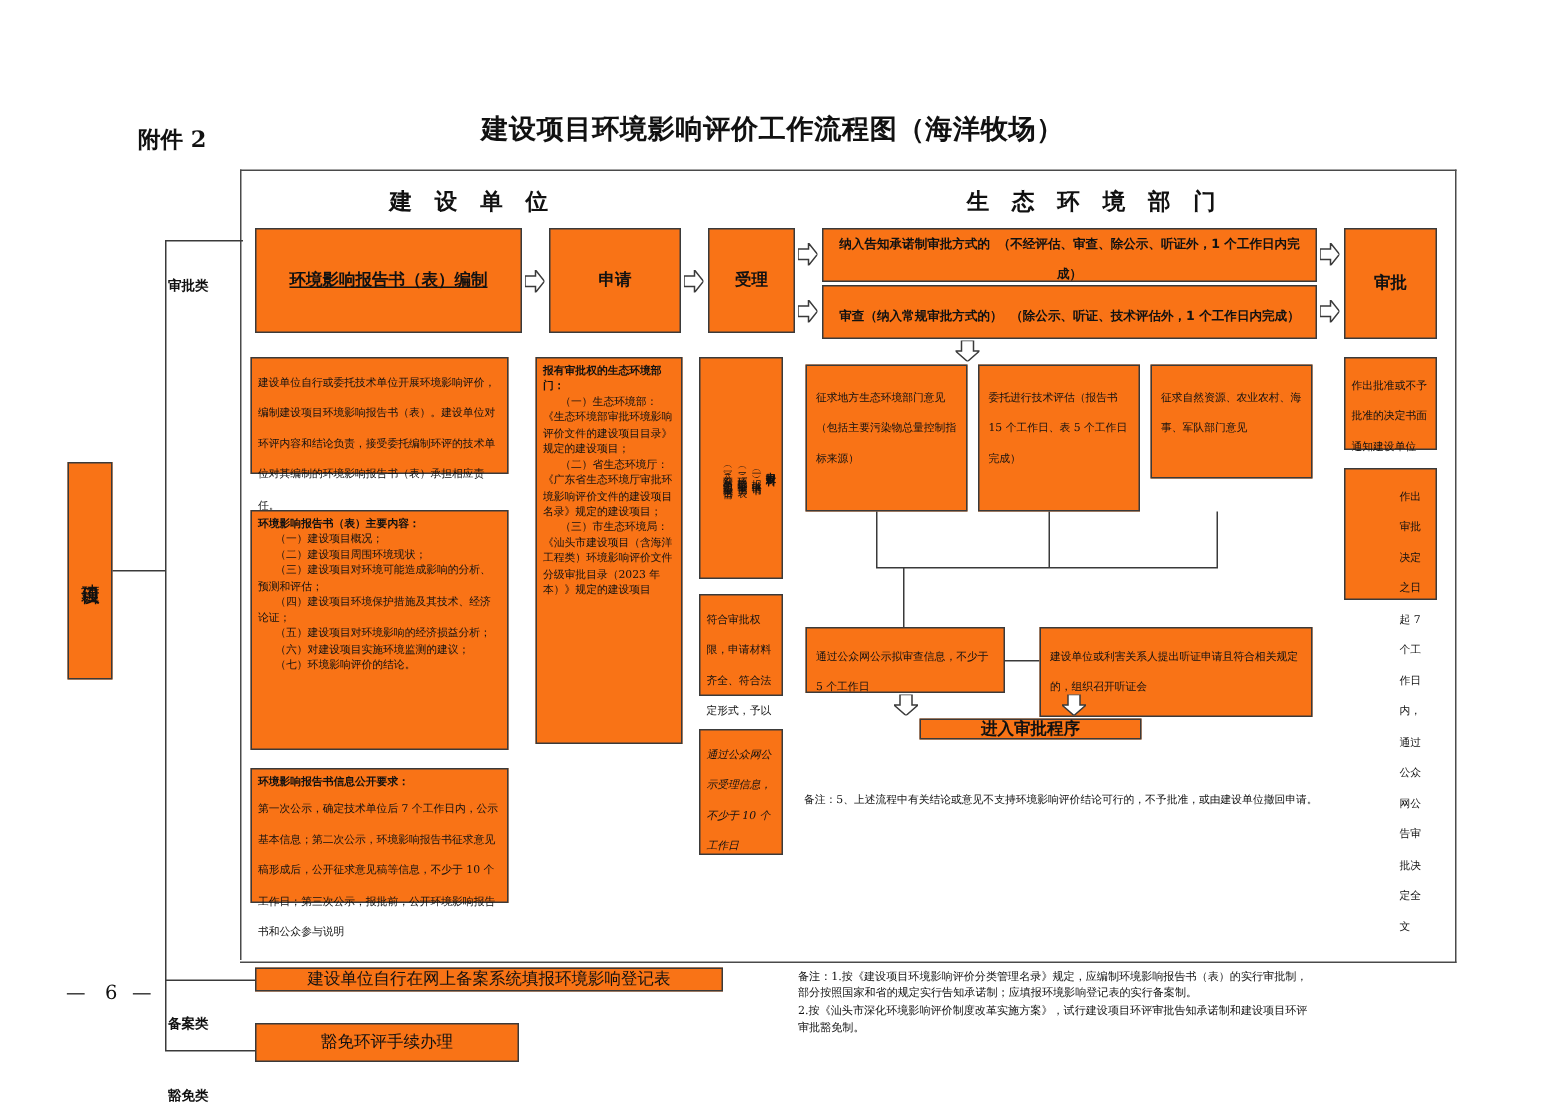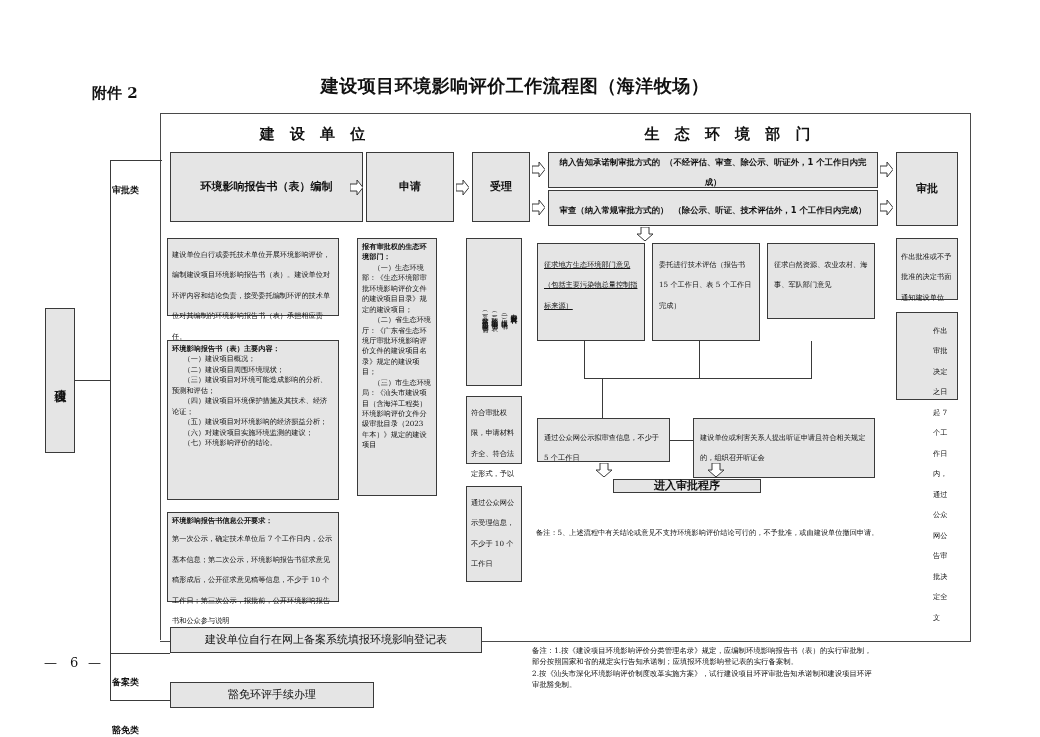--- a/index.html
+++ b/index.html
@@ -18,7 +18,7 @@
   .box{
     position:absolute;box-sizing:border-box;
     border:1px solid #3a3a3a;
-    background:#e5e5e5;
+    background:#f97316;
     display:flex;align-items:center;justify-content:center;
     text-align:center;
     line-height:1.28;

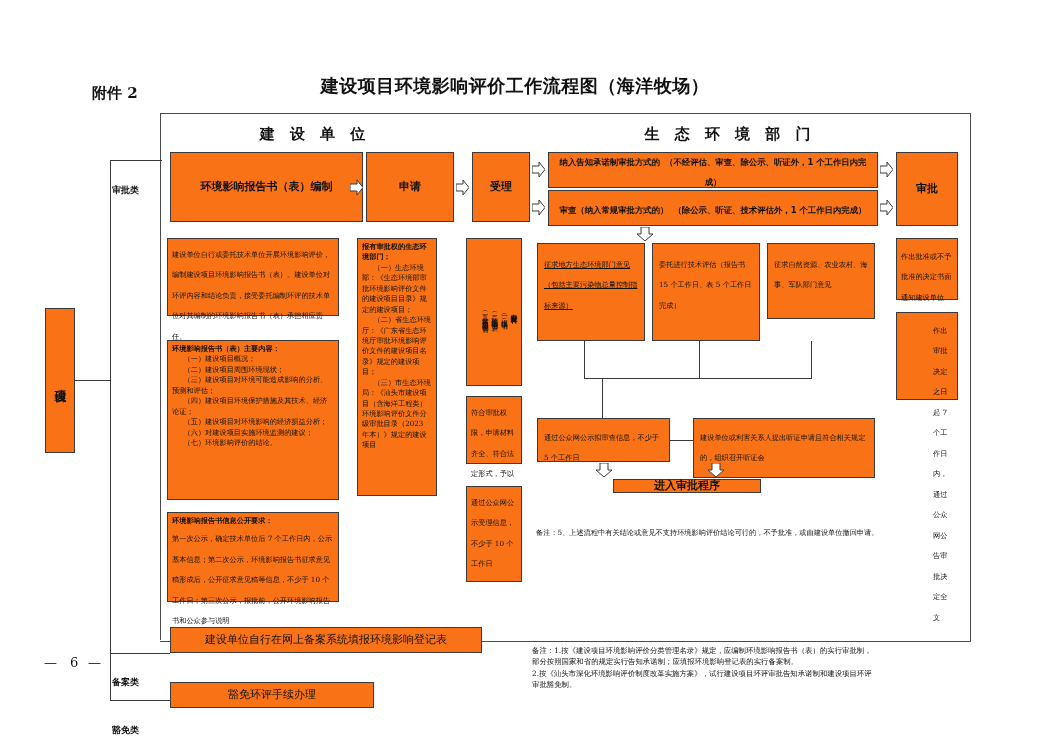--- a/index.html
+++ b/index.html
@@ -136,7 +136,7 @@
   <div class="section-head" style="left:170px;top:125px;width:290px;">建 设 单 位</div>
   <div class="section-head" style="left:560px;top:125px;width:340px;">生 态 环 境 部 门</div>
 
-  <div class="box" style="left:170px;top:152px;width:193px;height:70px;">
+  <div class="box" style="left:170px;top:152px;width:178px;height:70px;text-decoration:underline;">
     <span class="t11 b">环境影响报告书（表）编制</span>
   </div>
 

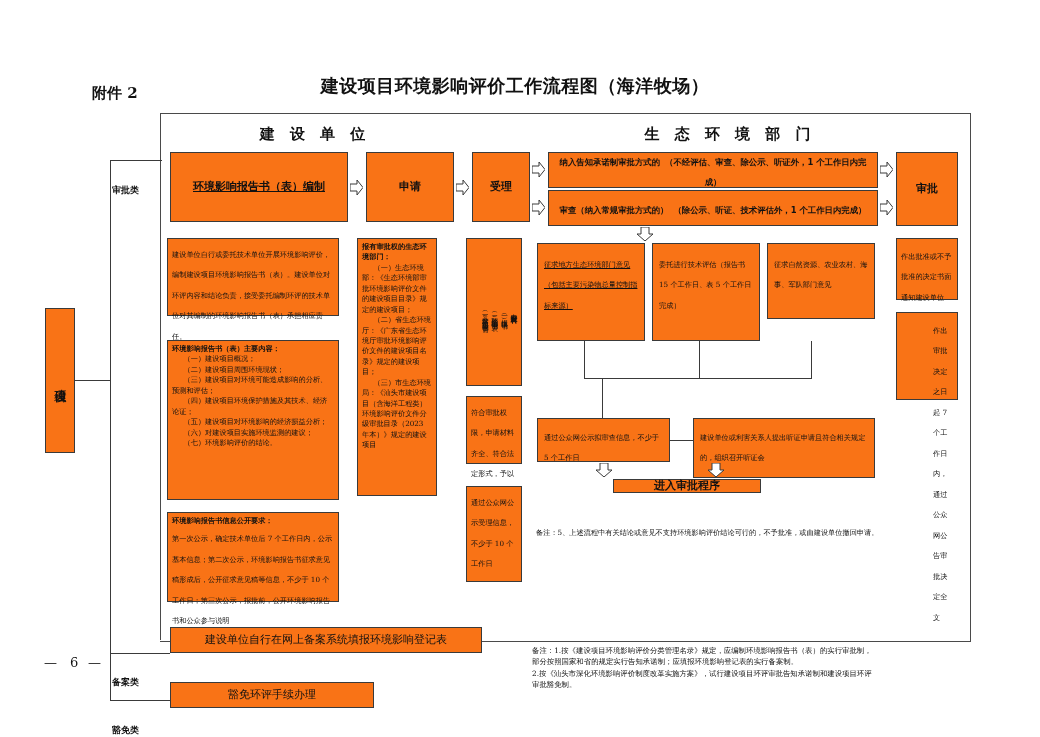--- a/index.html
+++ b/index.html
@@ -226,7 +226,7 @@
     </div>
   </div>
 
-  <div class="box tl" style="left:357px;top:238px;width:80px;height:258px;">
+  <div class="box tl" style="left:357px;top:238px;width:98px;height:258px;">
     <div class="inner">
       <span class="t7 b serif noind">报有审批权的生态环境部门：</span>
       <span class="t7 serif ind">（一）生态环境部：《生态环境部审批环境影响评价文件的建设项目目录》规定的建设项目；</span>

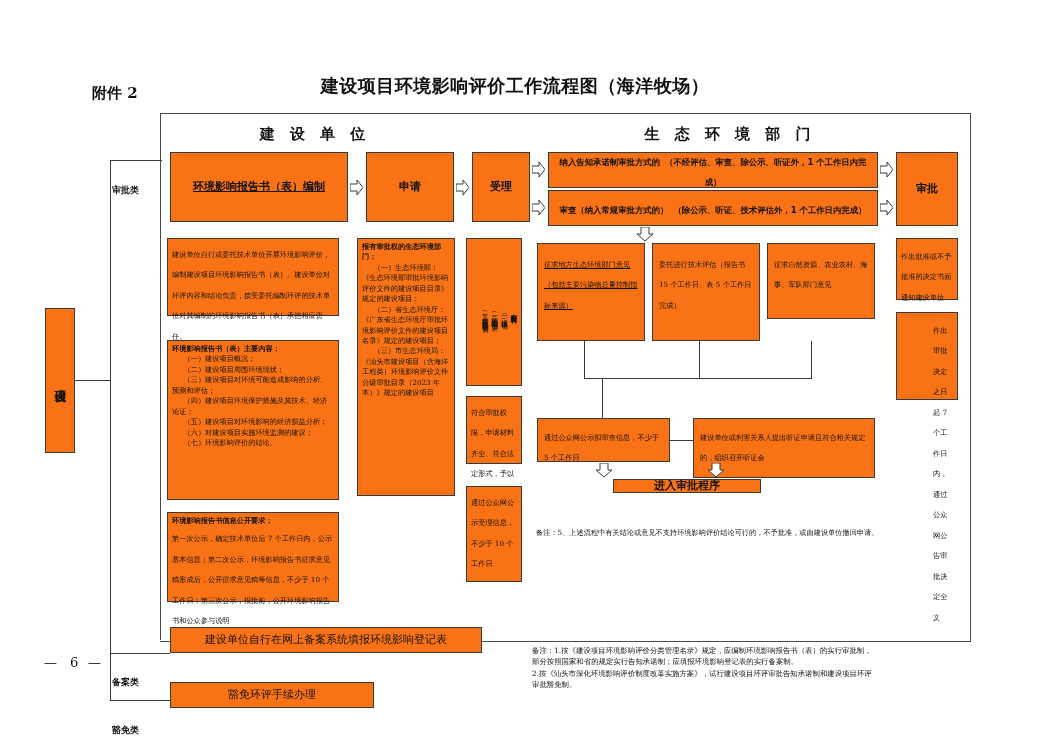--- a/index.html
+++ b/index.html
@@ -262,7 +262,7 @@
       </svg>
   </div>
 
-  <div class="box tl" style="left:537px;top:243px;width:108px;height:98px;text-decoration:underline;">
+  <div class="box tl" style="left:537px;top:243px;width:108px;height:98px;">
     <div class="inner" style="padding:8px 6px;">
       <span class="t7 serif">征求地方生态环境部门意见（包括主要污染物总量控制指标来源）</span>
     </div>

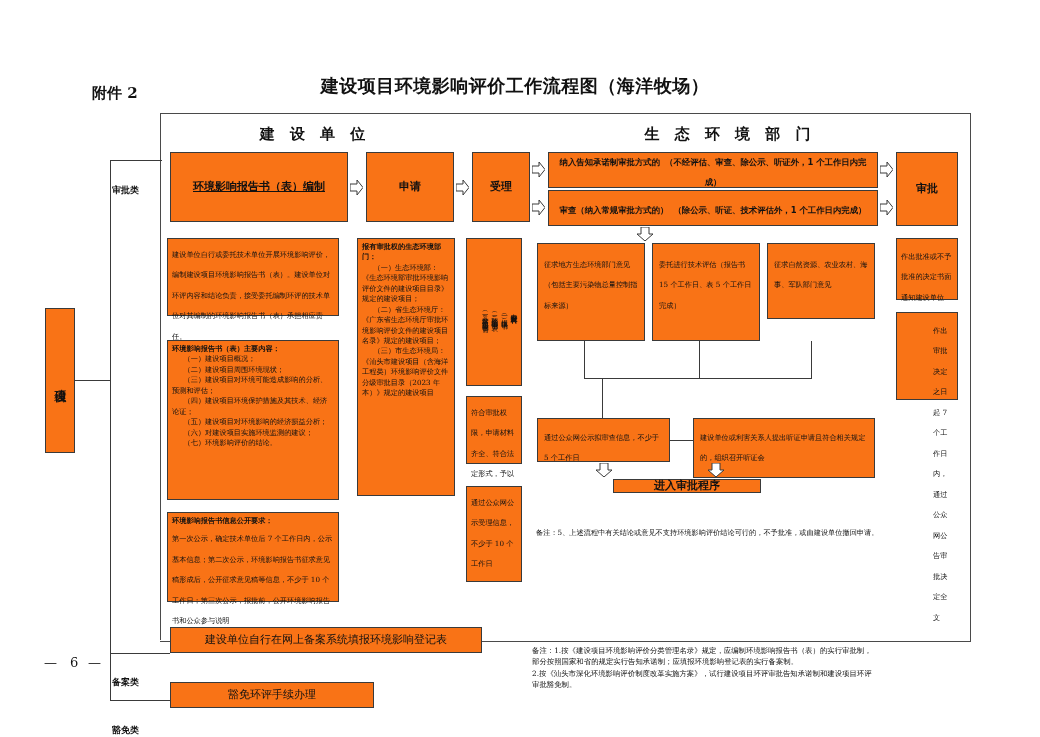--- a/index.html
+++ b/index.html
@@ -250,7 +250,7 @@
     </div>
   </div>
 
-  <div class="box tl" style="left:466px;top:486px;width:56px;height:96px;">
+  <div class="box tl" style="left:466px;top:486px;width:56px;height:84px;font-style:italic;">
     <div class="inner">
       <span class="t7 serif">通过公众网公示受理信息，不少于 10 个工作日</span>
     </div>

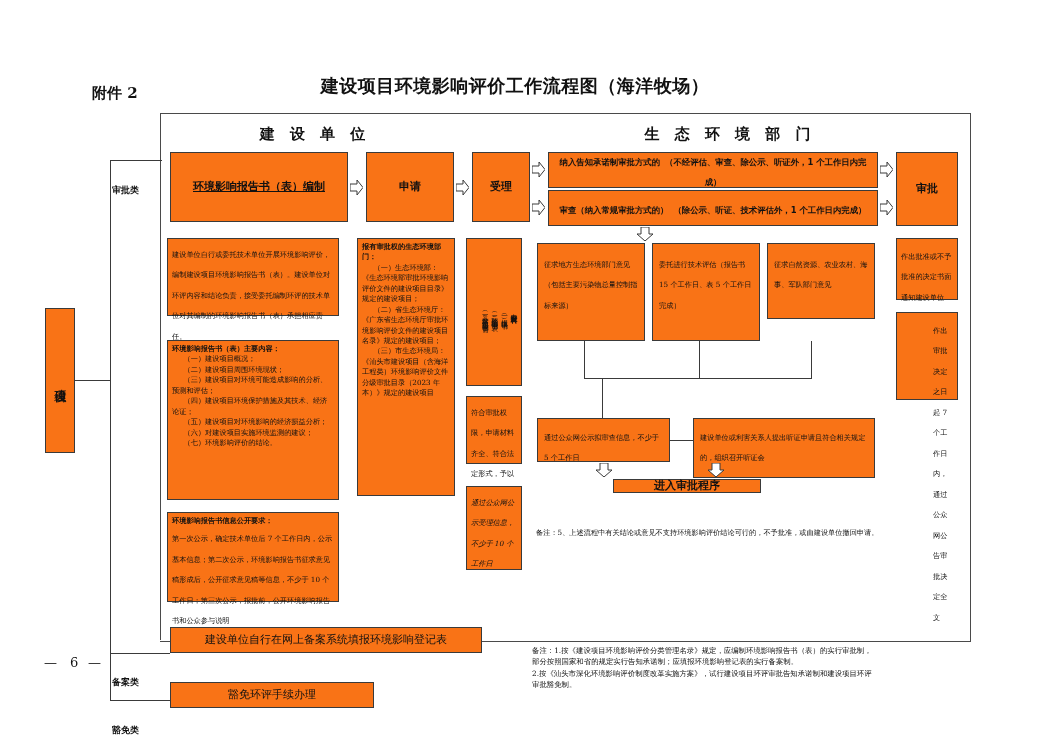--- a/index.html
+++ b/index.html
@@ -326,7 +326,7 @@
     </div>
   </div>
 
-  <div class="box" style="left:170px;top:627px;width:312px;height:26px;">
+  <div class="box" style="left:170px;top:645px;width:312px;height:16px;">
     <span class="t11">建设单位自行在网上备案系统填报环境影响登记表</span>
   </div>
   <div class="box" style="left:170px;top:682px;width:204px;height:26px;">

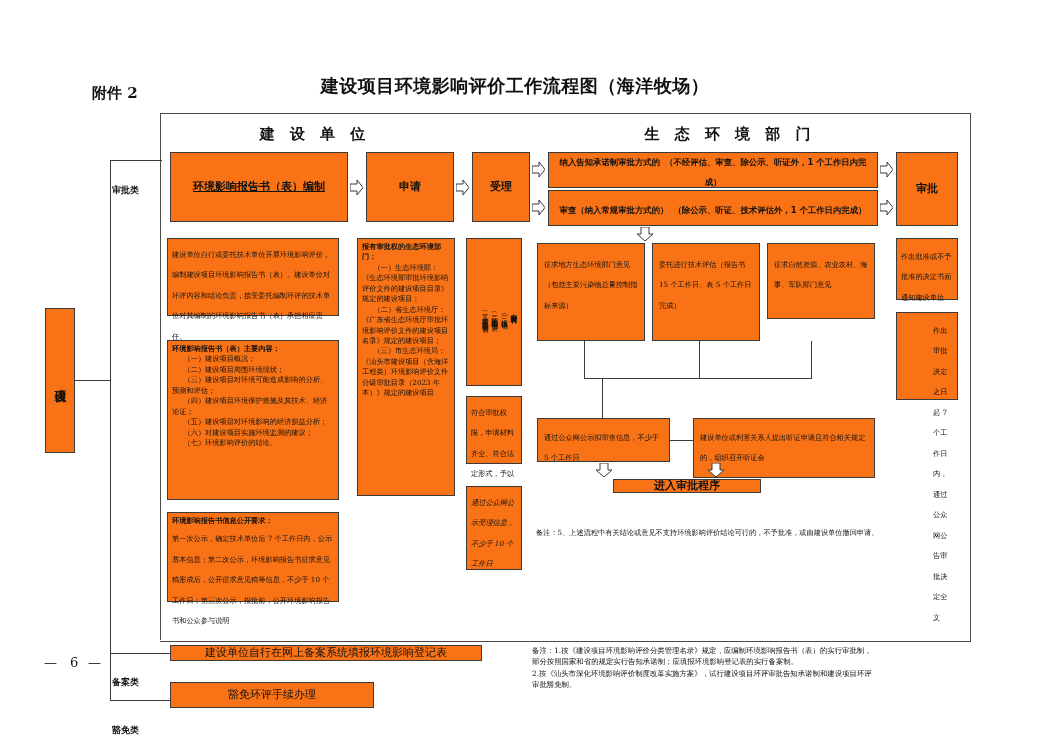--- a/index.html
+++ b/index.html
@@ -329,7 +329,7 @@
   <div class="box" style="left:170px;top:645px;width:312px;height:16px;">
     <span class="t11">建设单位自行在网上备案系统填报环境影响登记表</span>
   </div>
-  <div class="box" style="left:170px;top:682px;width:204px;height:26px;">
+  <div class="box" style="left:170px;top:682px;width:176px;height:26px;">
     <span class="t11">豁免环评手续办理</span>
   </div>
 

